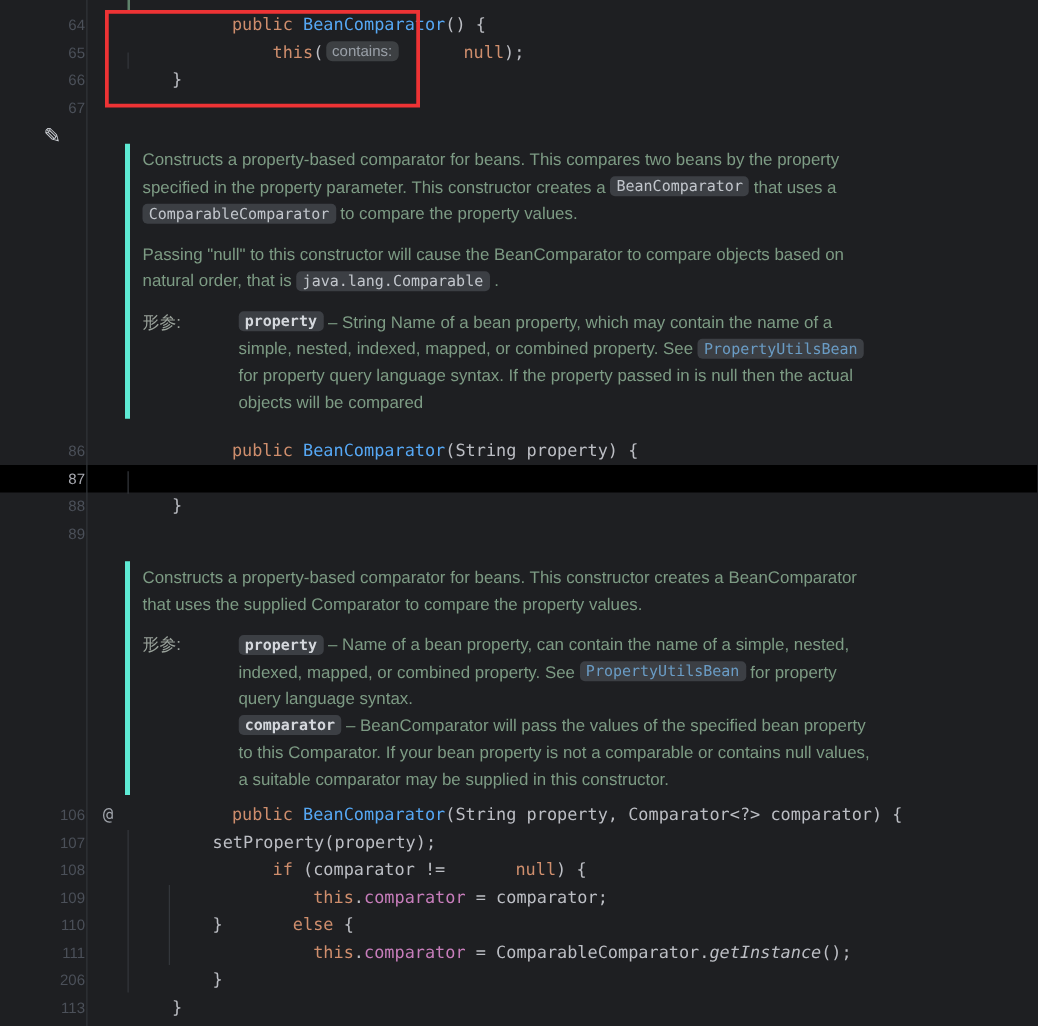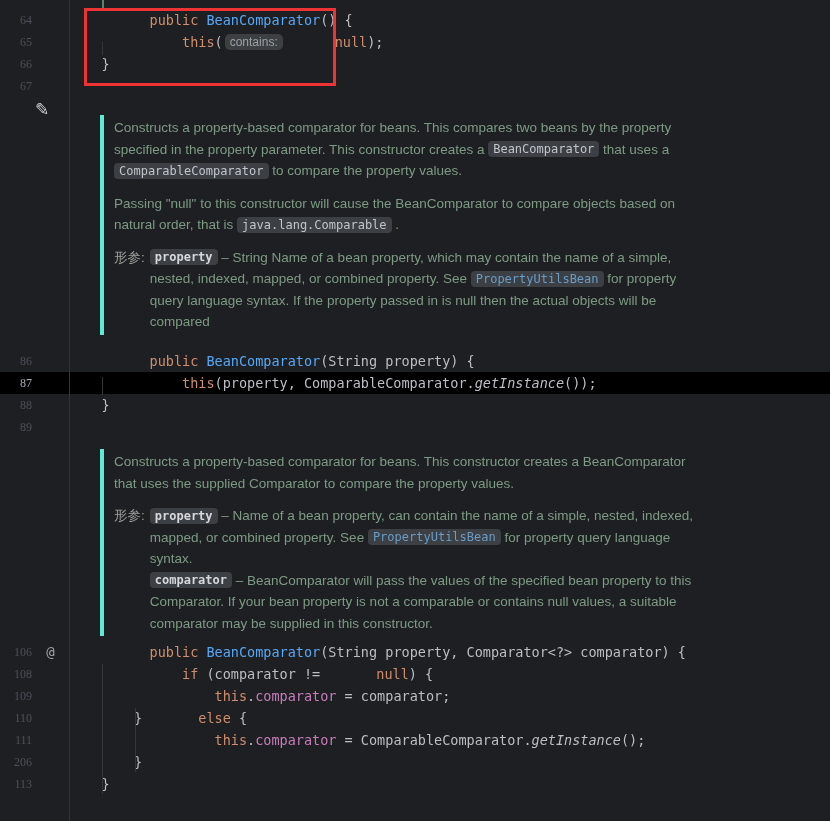--- a/index.html
+++ b/index.html
@@ -12,7 +12,7 @@
   .crow{display:flex;height:22px;align-items:center;width:830px;}
   .crow.active{background:#000000;}
   .num{flex:none;width:32px;text-align:right;font-size:12px;color:#4b5059;
-       font-family:Liberation Serif, serif;user-select:none;}
+       font-family:Liberation Sans, sans-serif;user-select:none;padding-left:36px;}
   .crow.active .num{color:#a9abb2;}
   .ico{flex:none;width:37px;text-align:center;font-size:14px;color:#9fa3aa;line-height:22px;}
   .codeline{white-space:pre;font-size:13.5px;line-height:22px;color:#bcbec4;}

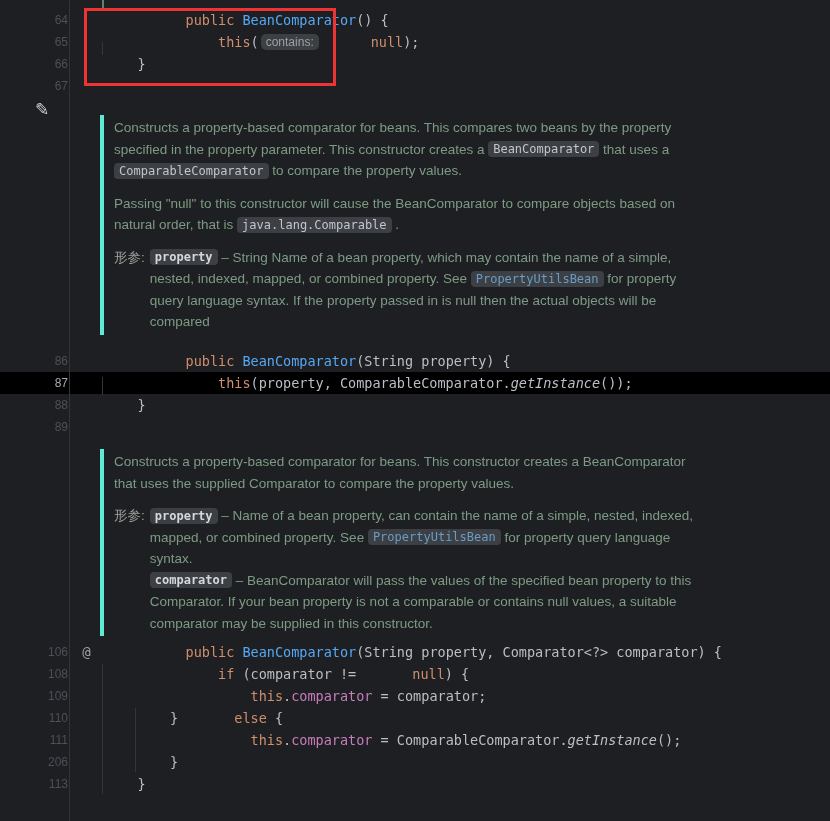--- a/index.html
+++ b/index.html
@@ -30,7 +30,7 @@
             font-size:13.5px;line-height:21.5px;color:#7d9b84;}
   .dpar{margin:0 0 11px 0;}
   .dpar:last-child,.dparams{margin-bottom:0;}
-  .dparams{display:flex;}
+  .dparams{display:flex;gap:41px;}
   .dlabel{flex:none;color:#9aa29b;margin-right:5px;}
   .dcontent{flex:1;}
   .doc-chip{display:inline-block;background:#3c3f44;border-radius:4px;padding:0 5px;

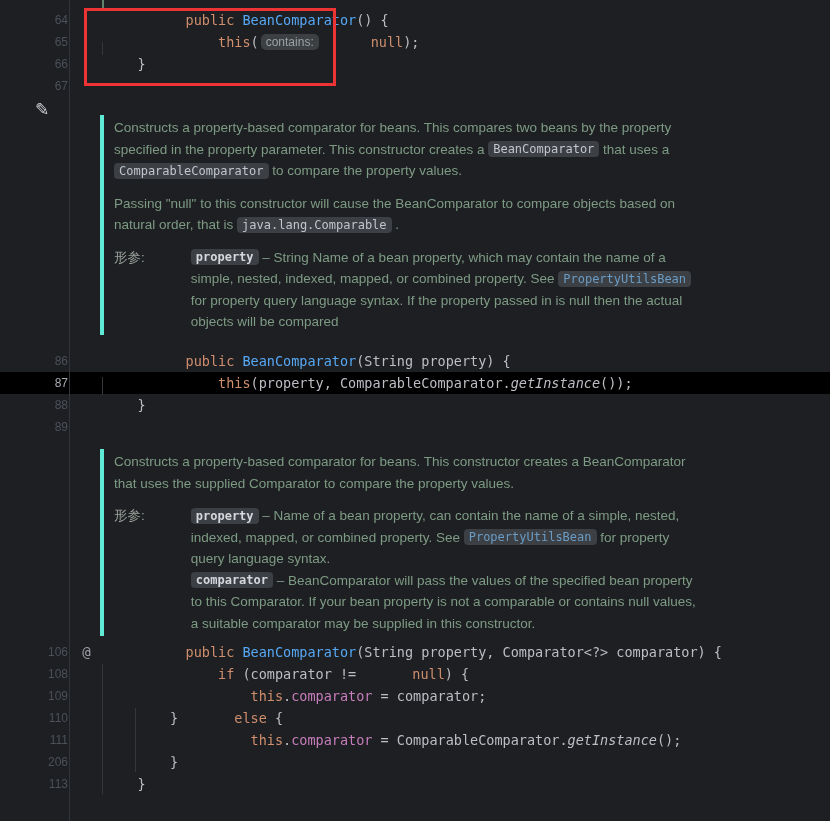--- a/index.html
+++ b/index.html
@@ -94,7 +94,6 @@
         <div class="crow active">
           <span class="num">87</span>
           <span class="ico"></span>
-          <span class="codeline"><span class="sg-pl">        </span><span class="sg-kw">this</span><span class="sg-pl">(property, ComparableComparator.</span><span class="sg-it">getInstance</span><span class="sg-pl">());</span></span>
         </div>
         <div class="crow">
           <span class="num">88</span>

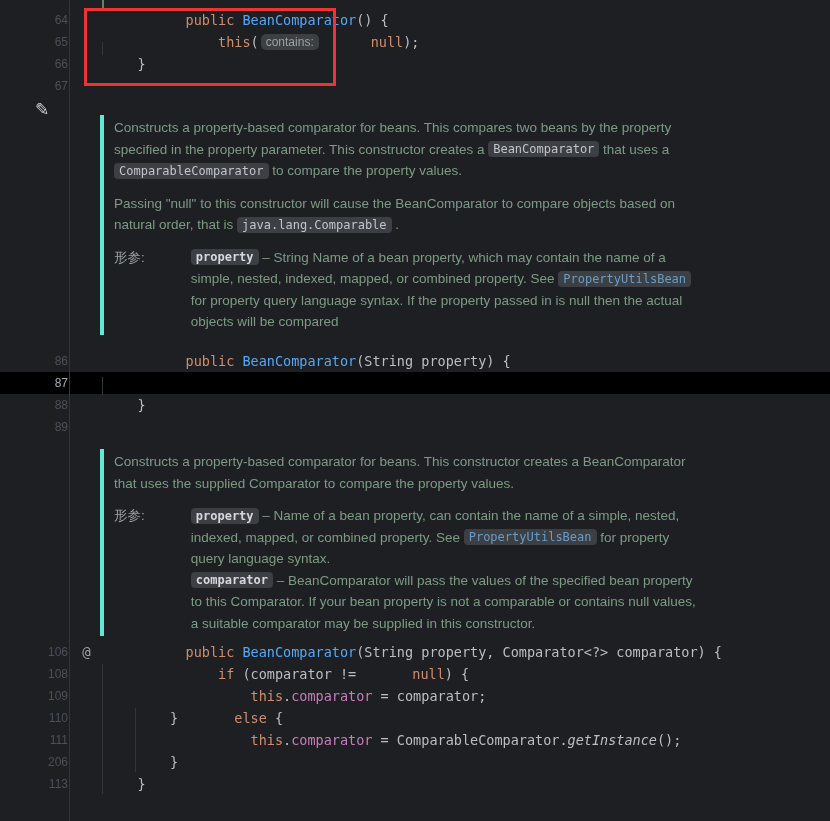--- a/index.html
+++ b/index.html
@@ -113,6 +113,11 @@
           <span class="codeline"><span class="sg-pl">    </span><span class="sg-kw">public</span><span class="sg-pl"> </span><span class="sg-cls">BeanComparator</span><span class="sg-pl">(String property, Comparator&lt;?&gt; comparator) {</span></span>
         </div>
         <div class="crow">
+          <span class="num">107</span>
+          <span class="ico"></span>
+          <span class="codeline"><span class="sg-pl">        setProperty(property);</span></span>
+        </div>
+        <div class="crow">
           <span class="num">108</span>
           <span class="ico"></span>
           <span class="codeline"><span class="sg-pl">        </span><span class="sg-kw">if</span><span class="sg-pl"> (comparator != </span><span class="sg-kw">null</span><span class="sg-pl">) {</span></span>

